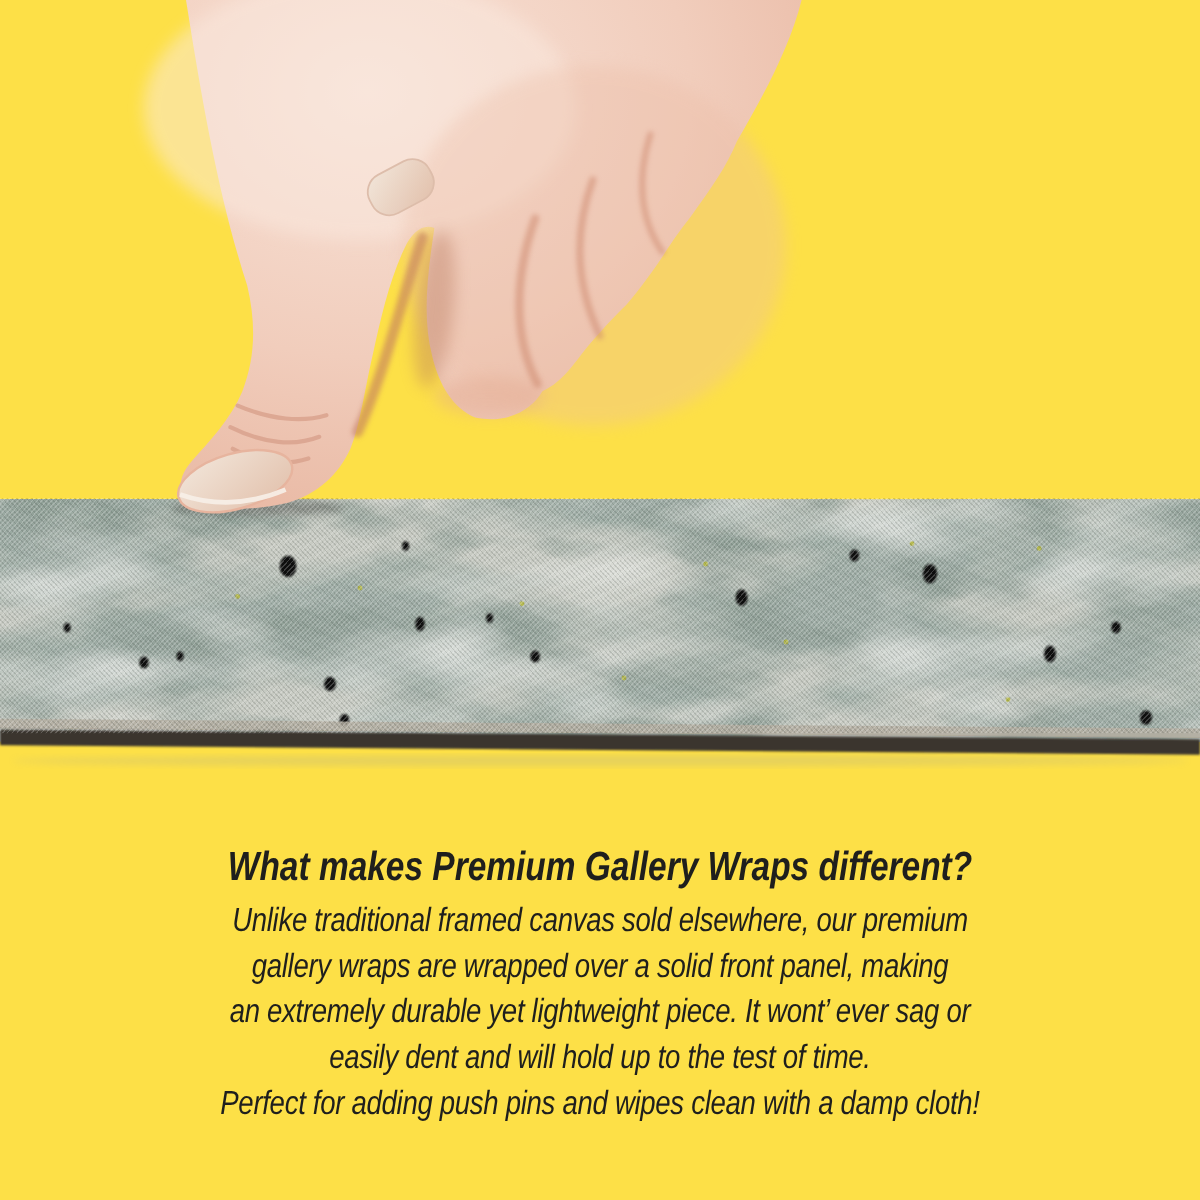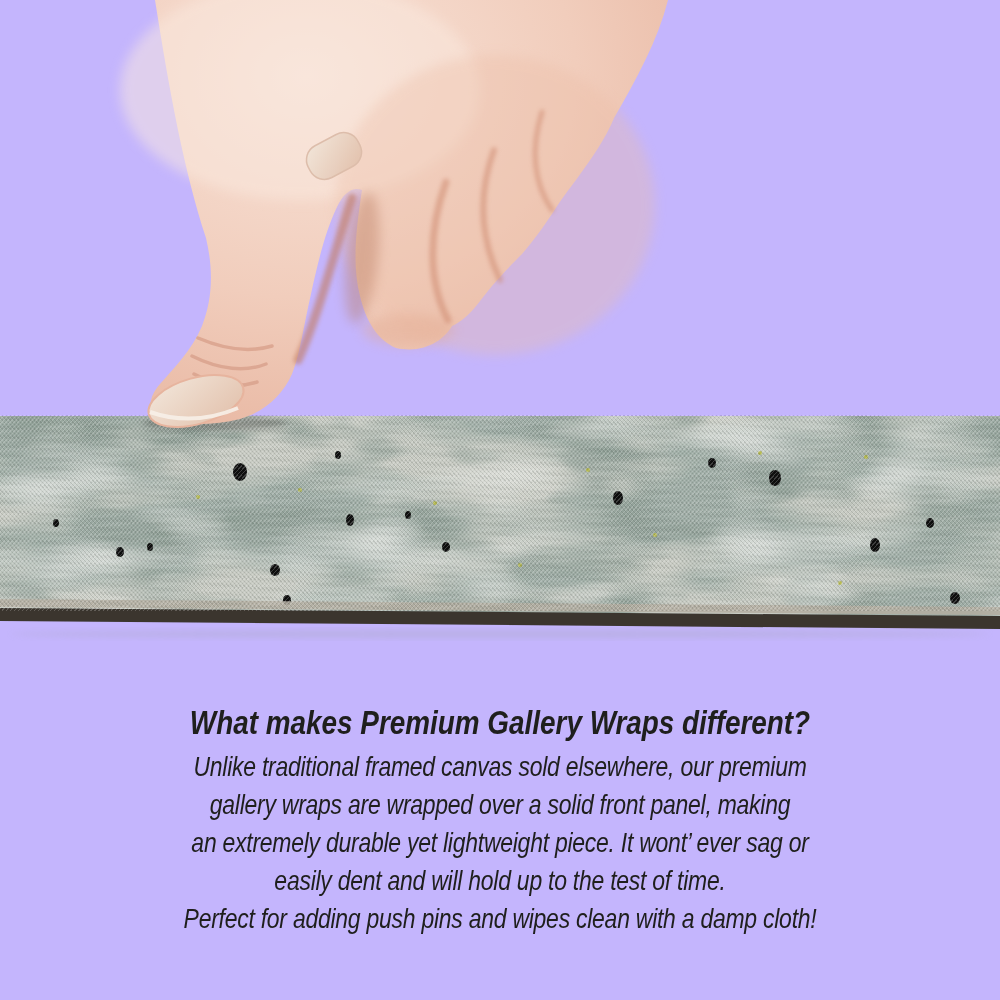--- a/index.html
+++ b/index.html
@@ -4,7 +4,7 @@
 <style>
   html,body{margin:0;padding:0;background:#ffffff;}
   .page{
-    position:relative;width:1000px;height:1000px;background:#c4b5fd;
+    position:relative;width:1000px;height:1000px;background:#fde047;
     overflow:hidden;font-family:"Liberation Sans",sans-serif;
   }
   .hand-svg{position:absolute;left:0;top:0;width:1000px;height:430px;z-index:3;}

